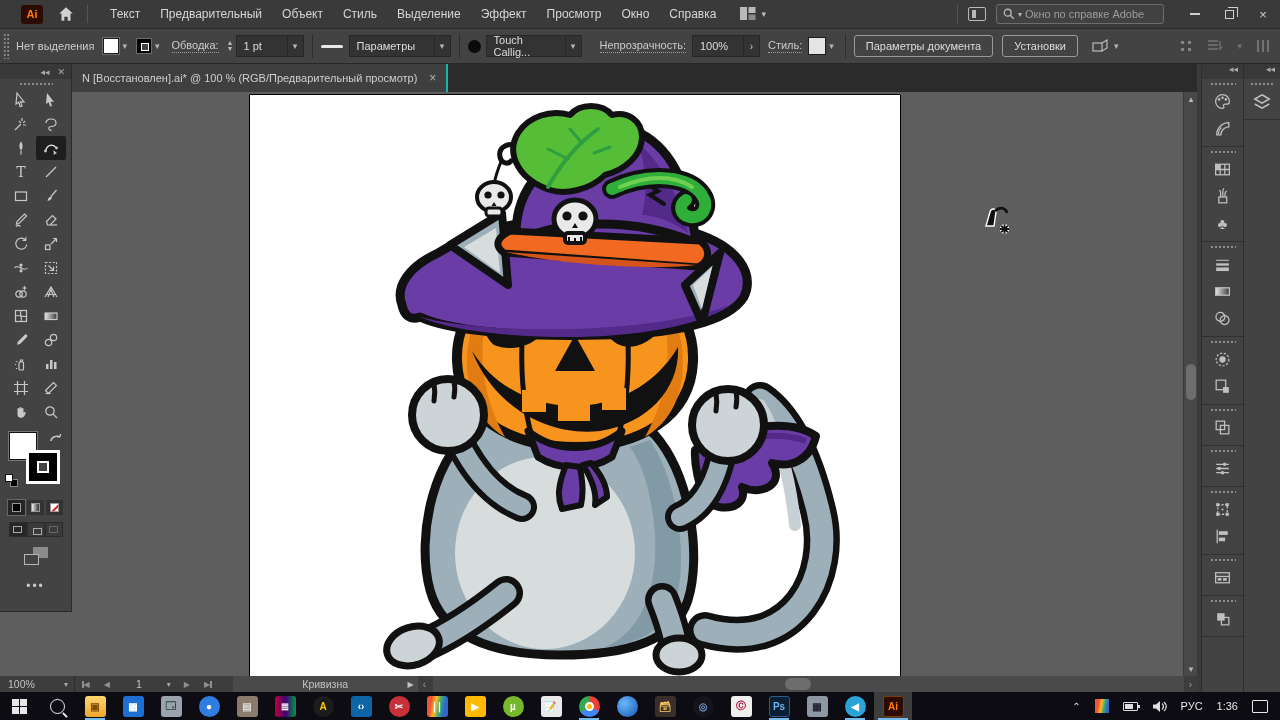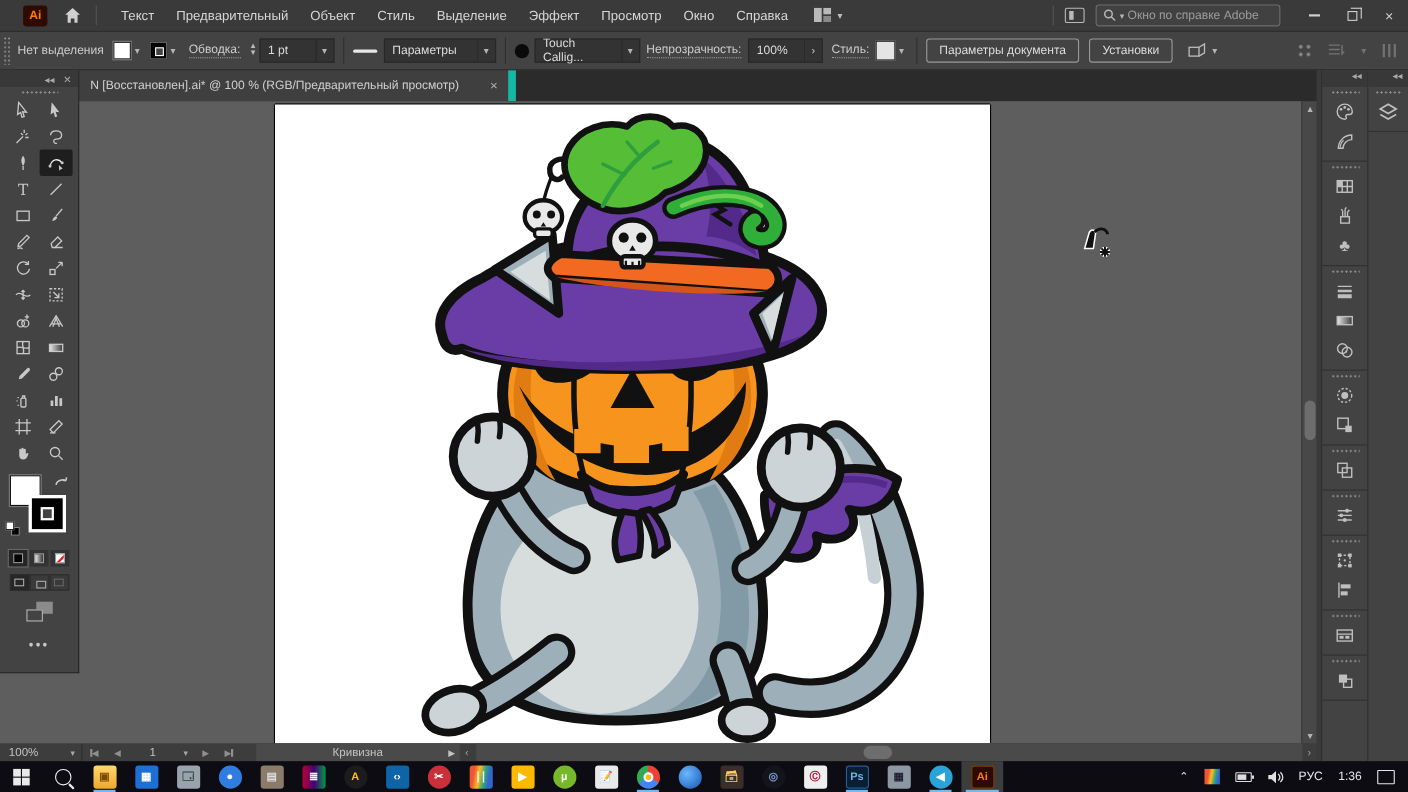--- a/index.html
+++ b/index.html
@@ -230,7 +230,7 @@
     <div class="brush-dot"></div>
     <div class="field" style="width:80px">Touch Callig...</div>
     <div class="dd-btn">▾</div>
-    <span class="ob-label ob-link" style="margin-left:6px">Непрозрачность:</span>
+    <span class="ob-label ob-link" style="margin-left:18px">Непрозрачность:</span>
     <div class="field" style="width:52px">100%</div>
     <div class="arrow-btn">›</div>
     <span class="ob-label ob-link" style="margin-left:8px">Стиль:</span>

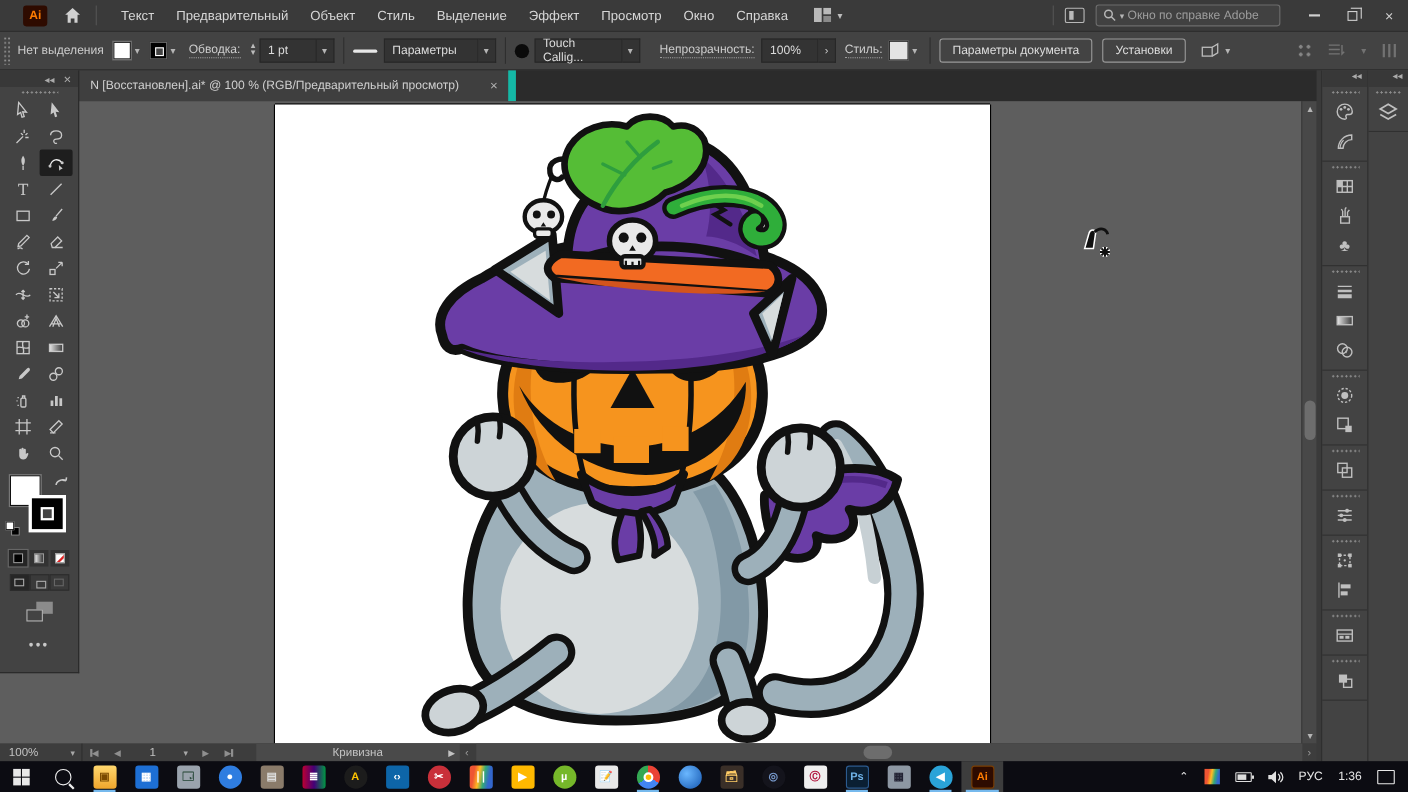--- a/index.html
+++ b/index.html
@@ -55,8 +55,8 @@
 
   
   .tabbar { position:absolute; left:0; top:64px; width:1197px; height:28px; background:#2b2b2b; }
-  .tab { position:absolute; left:72px; top:0; height:28px; background:#3f3f3f; border-right:7px solid #14b8a6;
-    display:flex; align-items:center; padding:0 10px; color:#cfcfcf; font-size:11px; gap:28px;justify-content:space-between; }
+  .tab { position:absolute; left:72px; top:0; height:28px; background:#3f3f3f; border-right:2px solid #14b8a6;
+    display:flex; align-items:center; padding:0 10px; color:#cfcfcf; font-size:11px; gap:12px;justify-content:space-between; }
   .tabx { color:#b5b5b5; font-size:12px; }
 
   

